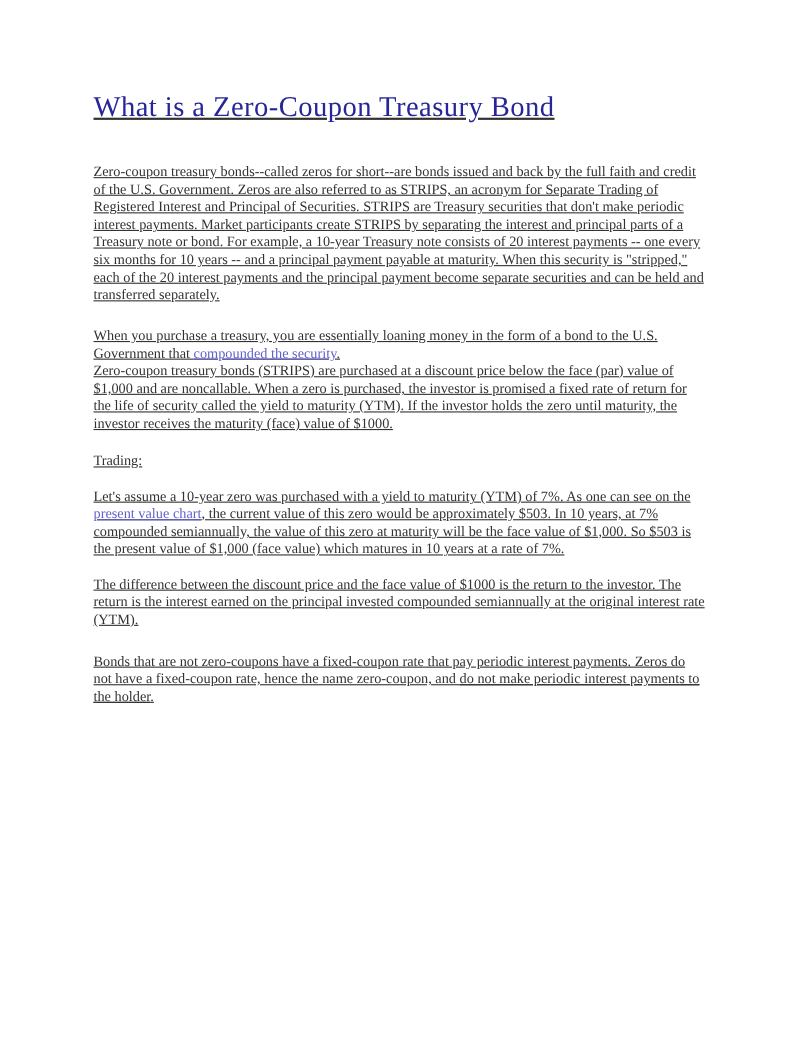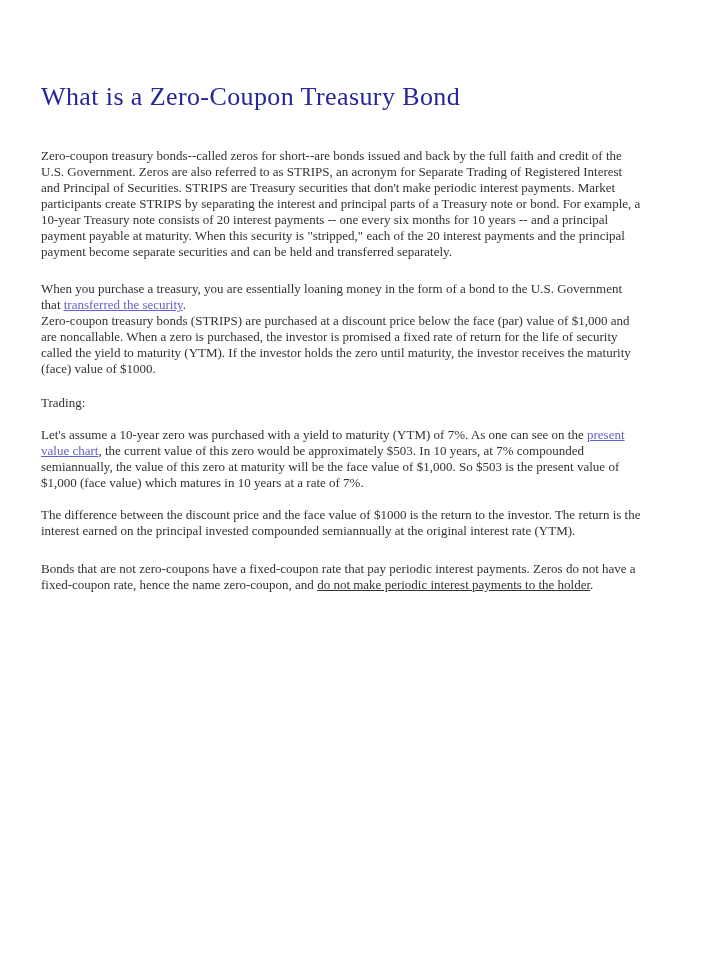--- a/index.html
+++ b/index.html
@@ -18,8 +18,9 @@
     box-sizing: border-box;
     width: 720px;
     height: 708px;
-    padding: 82px 79px 0 41px;
+    padding: 82px 79px 0 85px;
     background: var(--bg-color, #ffffff);
+    text-decoration: underline;
   }
   .doc-title {
     font-size: 26px;

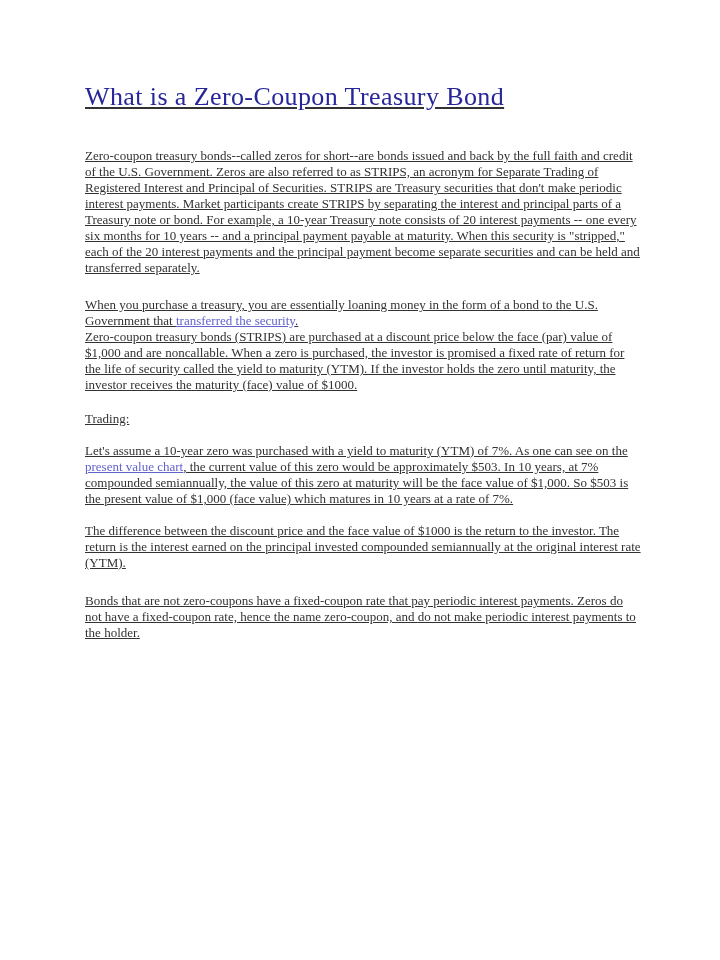--- a/index.html
+++ b/index.html
@@ -69,7 +69,7 @@
 
   <p class="p1">Zero-coupon treasury bonds--called zeros for short--are bonds issued and back by the full faith and credit of the U.S. Government.  Zeros are also referred to as STRIPS, an acronym for Separate Trading of Registered Interest and Principal of Securities.  STRIPS are Treasury securities that don't make periodic interest payments. Market participants create STRIPS by separating the interest and principal parts of a Treasury note or bond. For example, a 10-year Treasury note consists of 20 interest payments -- one every six months for 10 years -- and a principal payment payable at maturity. When this security is "stripped," each of the 20 interest payments and the principal payment become separate securities and can be held and transferred separately.</p>
 
-  <p class="p2"><span>When you purchase a treasury, you are essentially loaning money in the form of a bond to the U.S. Government that </span><a class="doclink">transferred the security</a><span>.</span></p>
+  <p class="p2"><span>When you purchase a treasury, you are essentially loaning money in the form of a bond to the U.S. Government that </span><a class="doclink">compounded the security</a><span>.</span></p>
 
 
   <p class="p3">Zero-coupon treasury bonds (STRIPS) are purchased at a discount price below the face (par) value of $1,000 and are noncallable.  When a zero is purchased, the investor is promised a fixed rate of return for the life of security called the yield to maturity (YTM).  If the investor holds the zero until maturity, the investor receives the maturity (face) value of $1000.</p>

